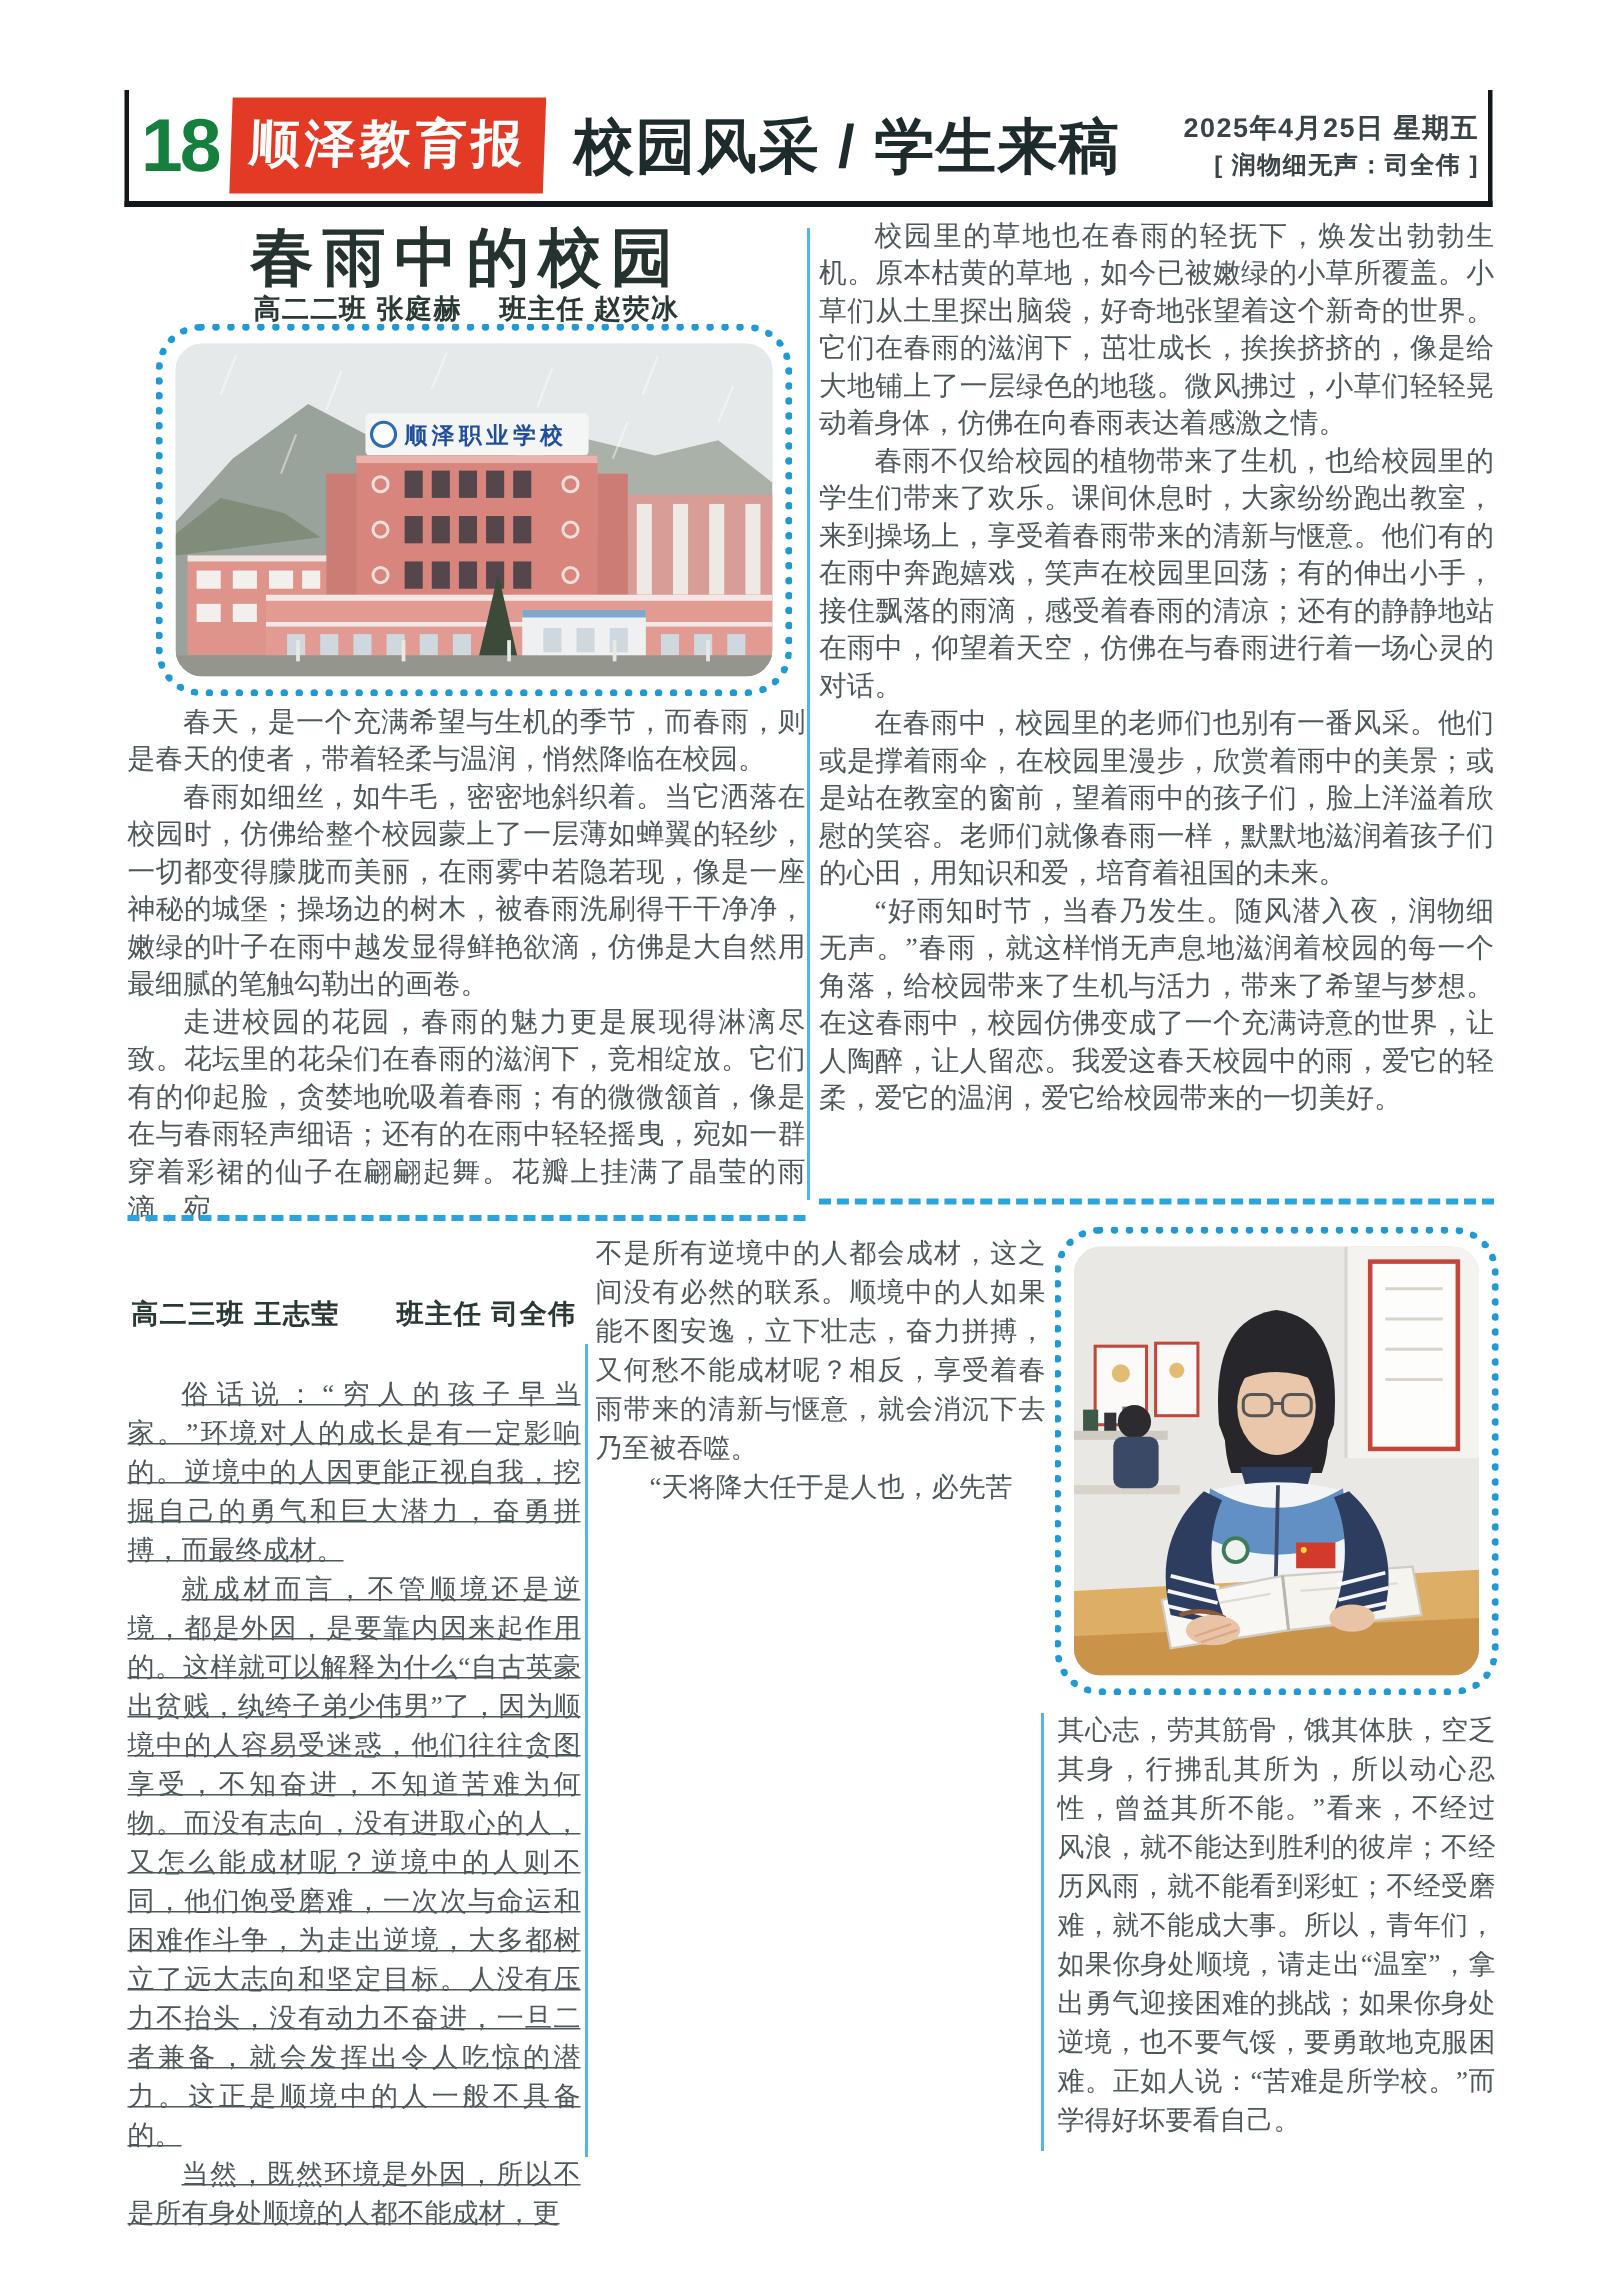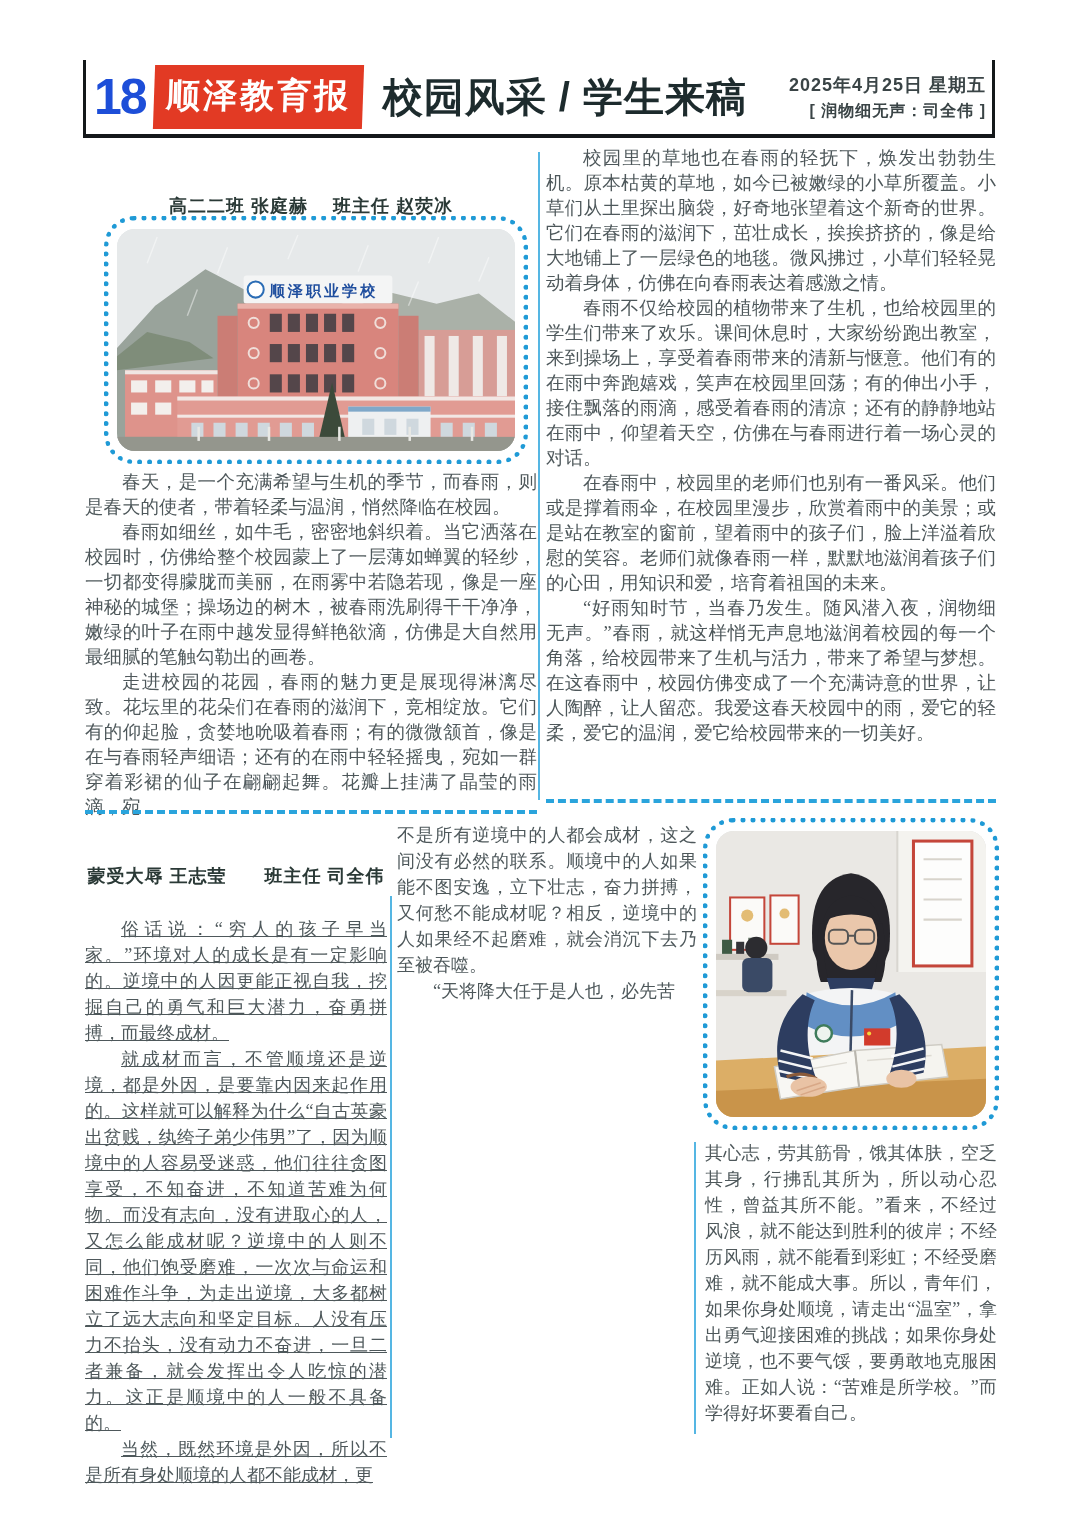--- a/index.html
+++ b/index.html
@@ -15,7 +15,7 @@
     display:flex;align-items:center;box-sizing:border-box;
     font-family:"Liberation Sans","DejaVu Sans",sans-serif;
   }
-  .pagenum{font-size:50px;font-weight:bold;color:#1d4ed8;margin-left:8px;letter-spacing:-2px;}
+  .pagenum{font-size:50px;font-weight:bold;color:#15803d;margin-left:8px;letter-spacing:-2px;}
   .masthead{
     margin-left:8px;background:#e23a24;color:#ffffff;
     font-size:34px;font-weight:bold;letter-spacing:3px;

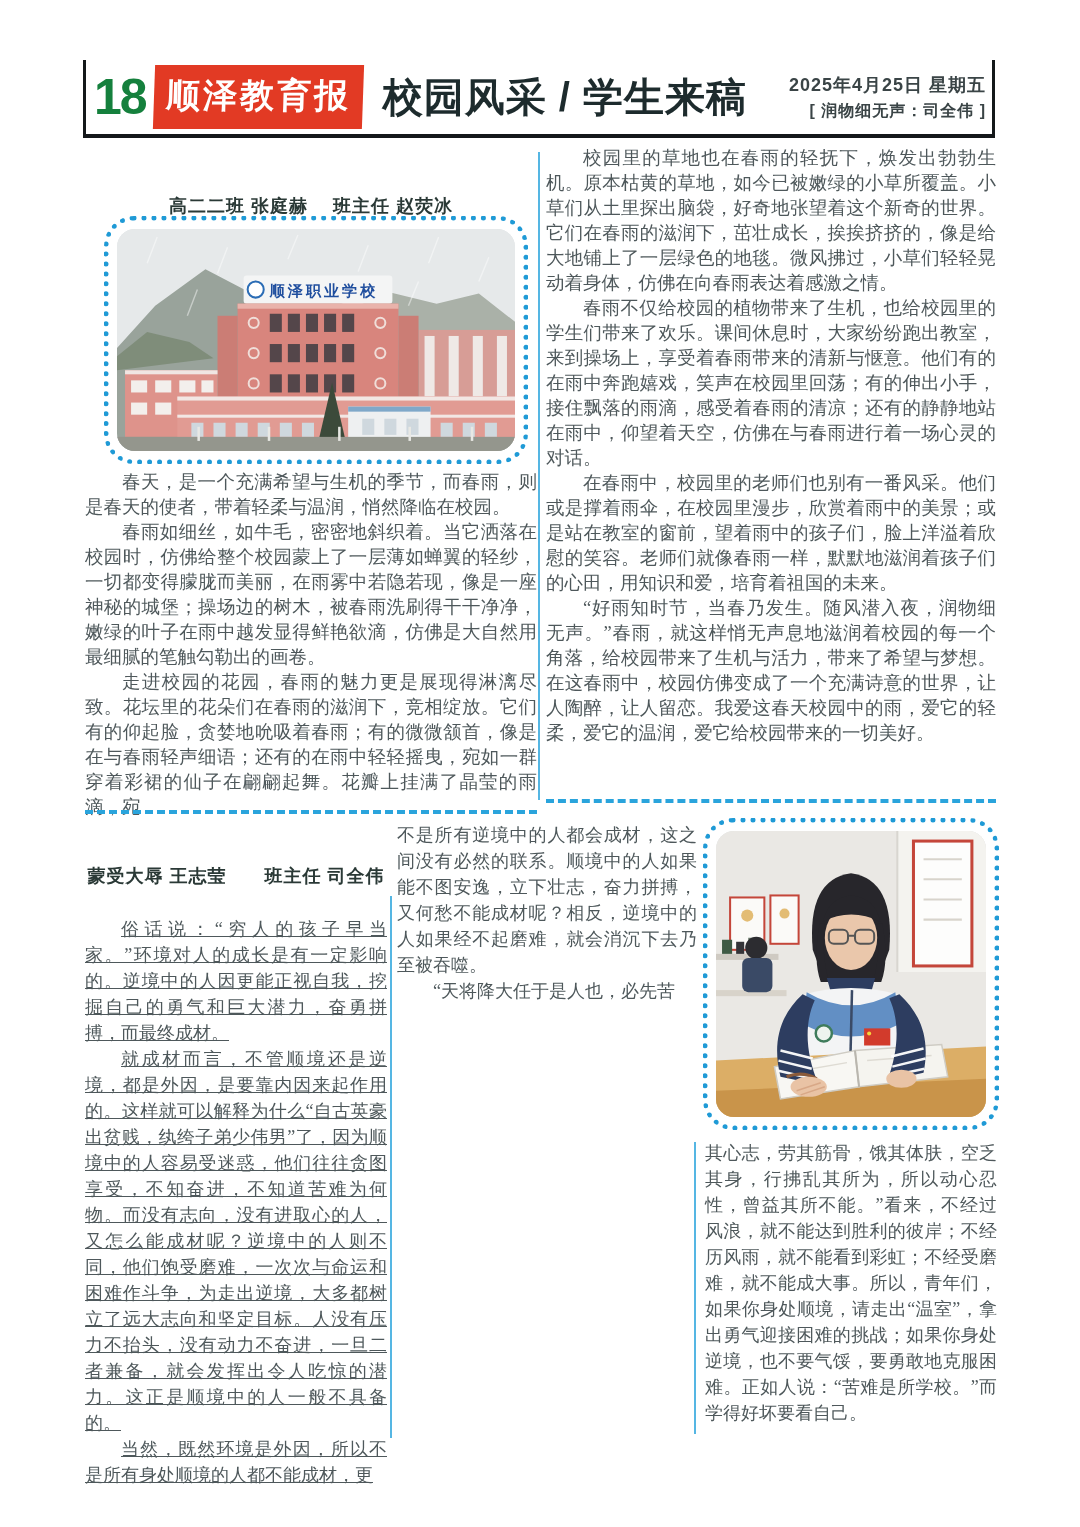--- a/index.html
+++ b/index.html
@@ -69,6 +69,7 @@
     </div>
   </div>
 
+  <div class="art-title" style="left:85px;top:144px;width:452px;font-size:42px;">春雨中的校园</div>
   <div class="art-byline" style="left:85px;top:194px;width:452px;">高二二班 张庭赫　 班主任 赵荧冰</div>
 
   <div class="photo-frame" style="left:104px;top:216px;width:424px;height:248px;">

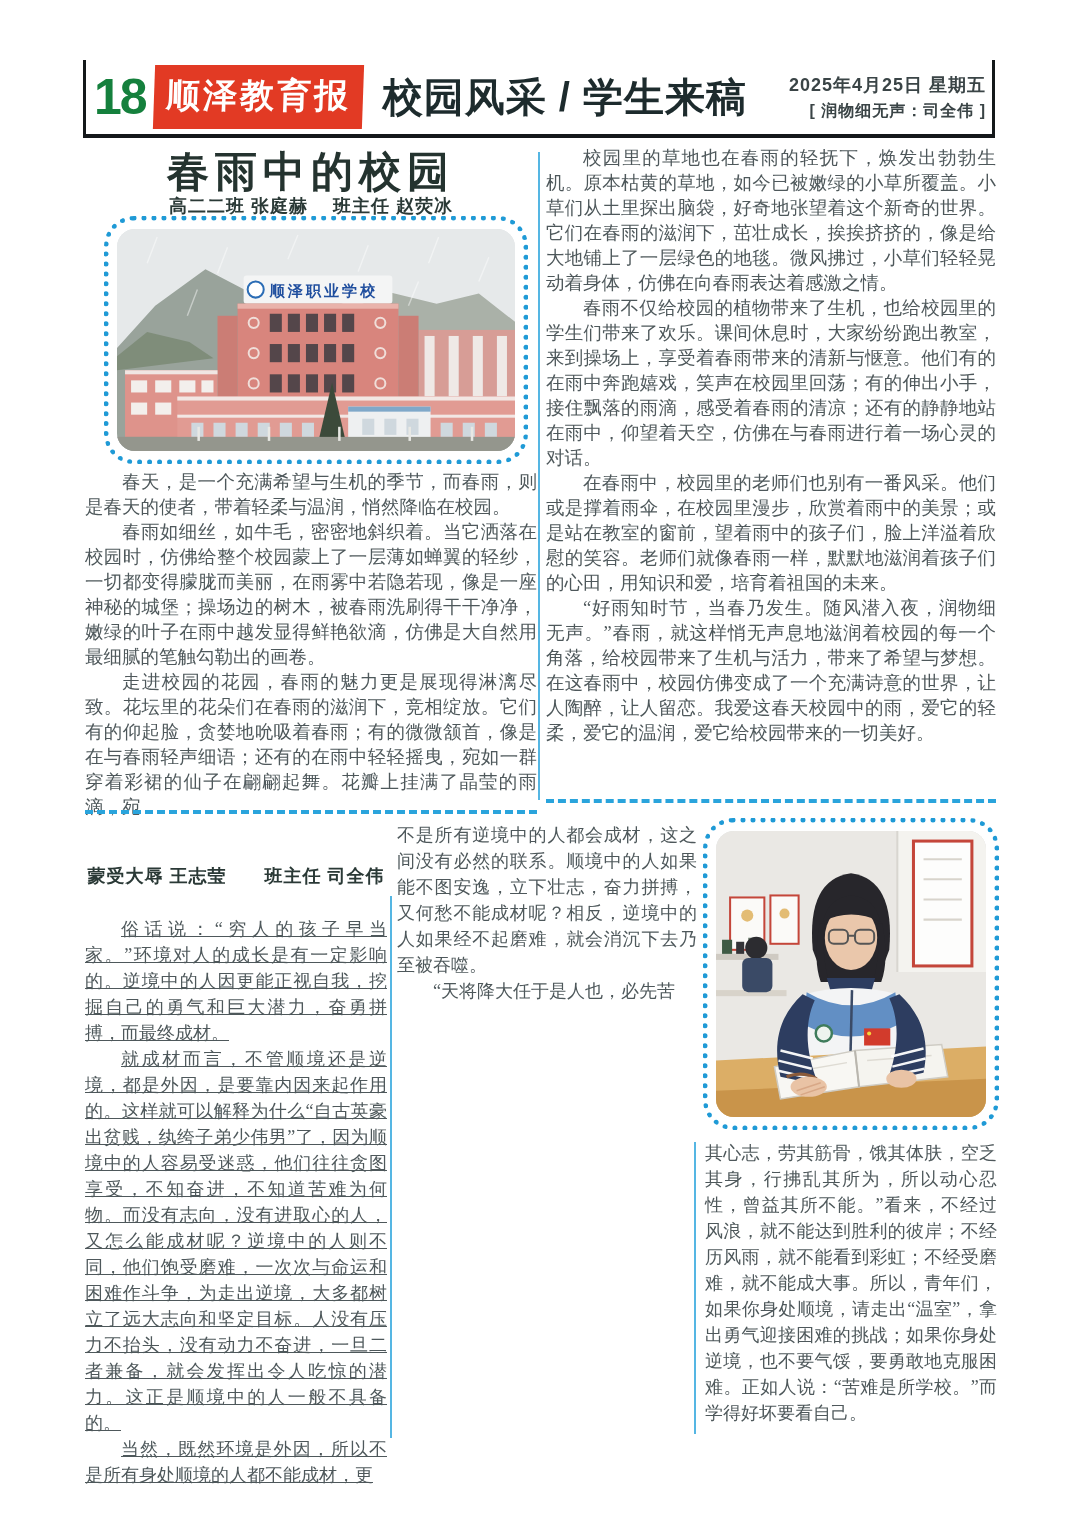--- a/index.html
+++ b/index.html
@@ -204,7 +204,7 @@
       <p class="par">当然，既然环境是外因，所以不是所有身处顺境的人都不能成材，更</p>
     </div>
   <div class="coltext a2" style="left:397px;top:822px;width:300px;">
-      <p class="par noind">不是所有逆境中的人都会成材，这之间没有必然的联系。顺境中的人如果能不图安逸，立下壮志，奋力拼搏，又何愁不能成材呢？相反，逆境中的人如果经不起磨难，就会消沉下去乃至被吞噬。</p>
+      <p class="par noind">不是所有逆境中的人都会成材，这之间没有必然的联系。顺境中的人如果能不图安逸，立下壮志，奋力拼搏，又何愁不能成材呢？相反，享受着春雨带来的清新与惬意，就会消沉下去乃至被吞噬。</p>
       <p class="par">“天将降大任于是人也，必先苦</p>
     </div>
   <div class="coltext a2" style="left:705px;top:1140px;width:292px;">

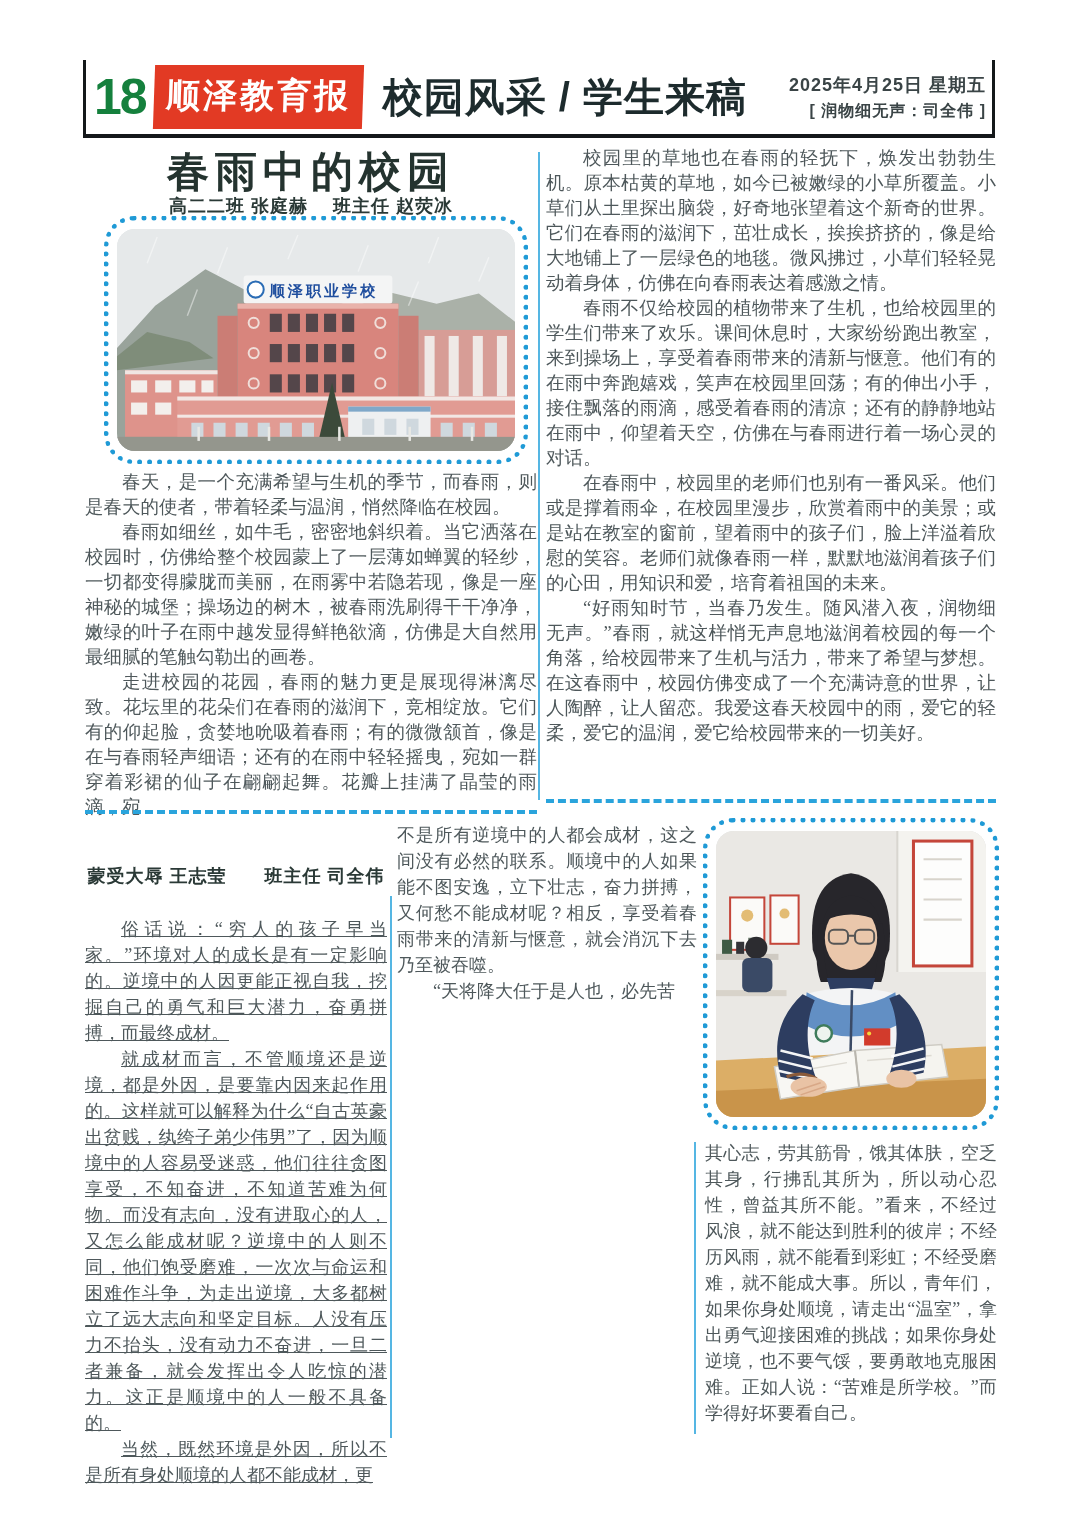--- a/index.html
+++ b/index.html
@@ -196,7 +196,7 @@
   <div class="hdash" style="left:85px;top:810px;width:452px;"></div>
   <div class="hdash" style="left:546px;top:799px;width:450px;"></div>
 
-  <div class="art-byline" style="left:85px;top:864px;width:302px;">蒙受大辱 王志莹　　班主任 司全伟</div>
+  <div class="art-byline" style="left:85px;top:864px;width:302px;">高二三班 王志莹　　班主任 司全伟</div>
 
   <div class="coltext a2" style="left:85px;top:916px;width:302px;text-decoration:underline;">
       <p class="par">俗话说：“穷人的孩子早当家。”环境对人的成长是有一定影响的。逆境中的人因更能正视自我，挖掘自己的勇气和巨大潜力，奋勇拼搏，而最终成材。</p>

